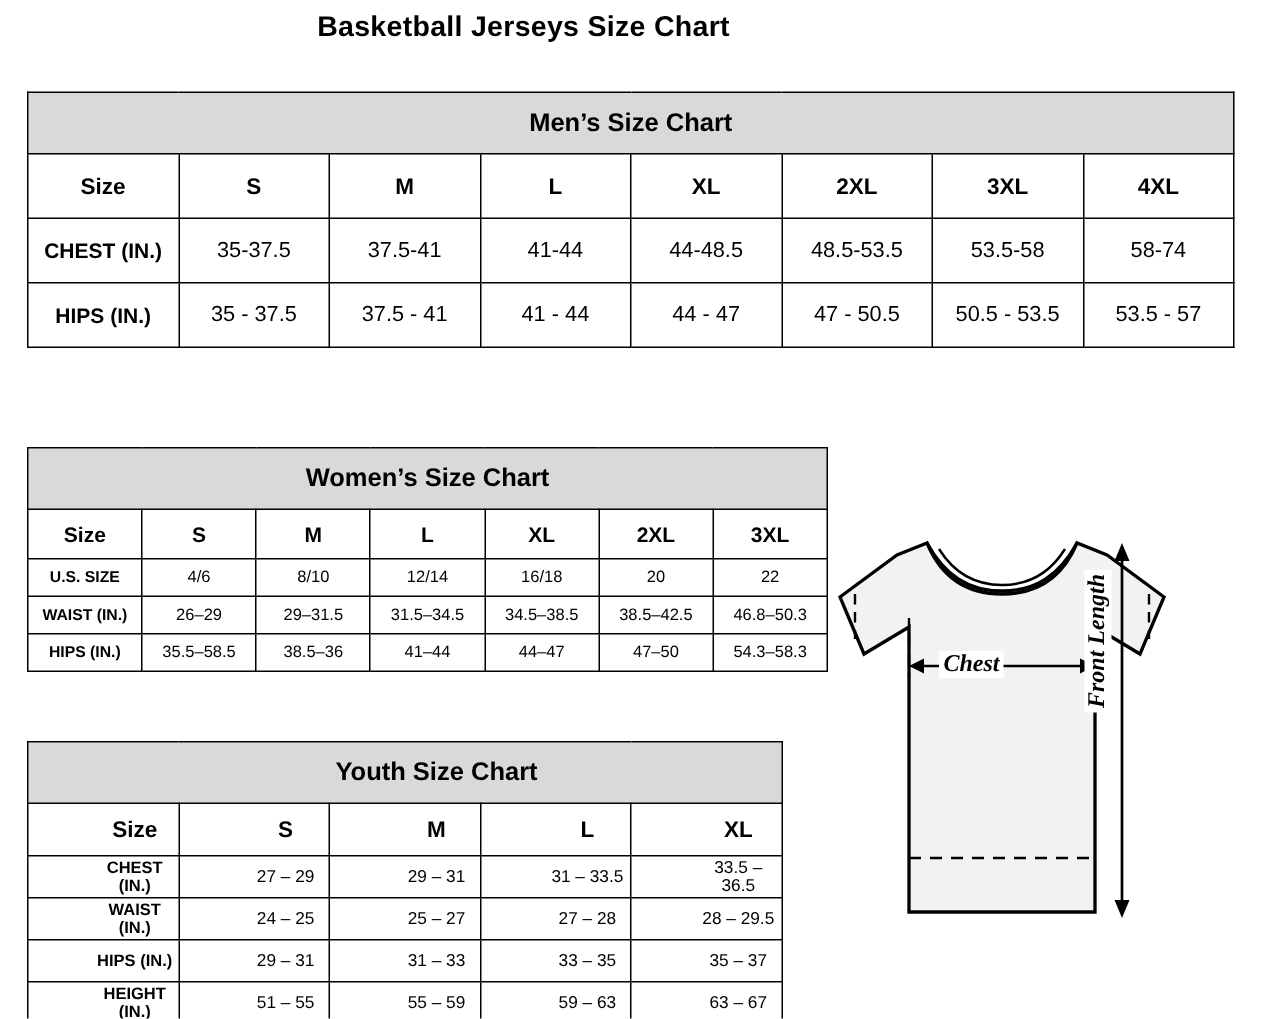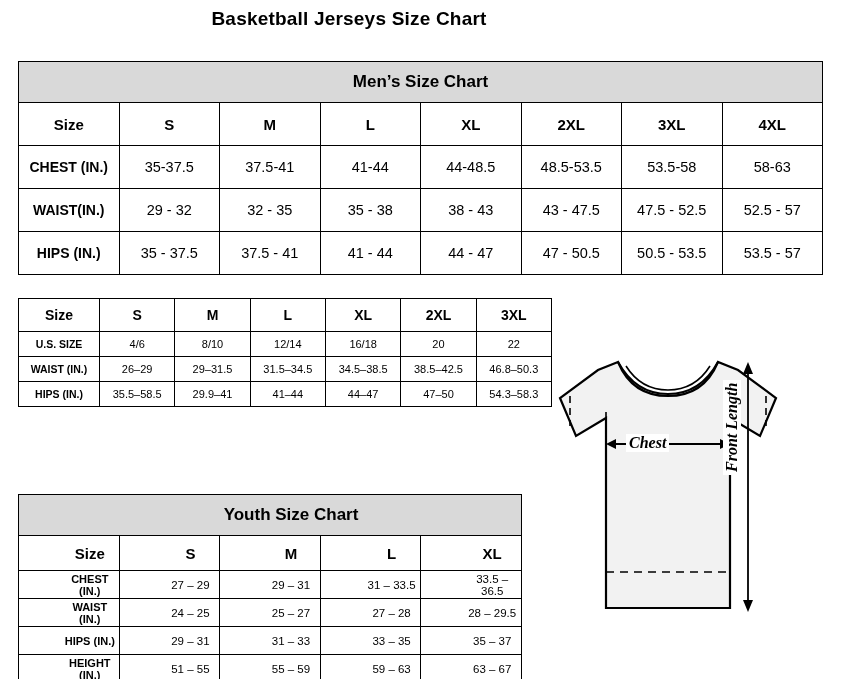--- a/index.html
+++ b/index.html
@@ -148,7 +148,7 @@
       <td>44-48.5</td>
       <td>48.5-53.5</td>
       <td>53.5-58</td>
-      <td>58-63</td>
+      <td>58-74</td>
     </tr>
     <tr>
       <td class="rowlabel">WAIST(IN.)</td>

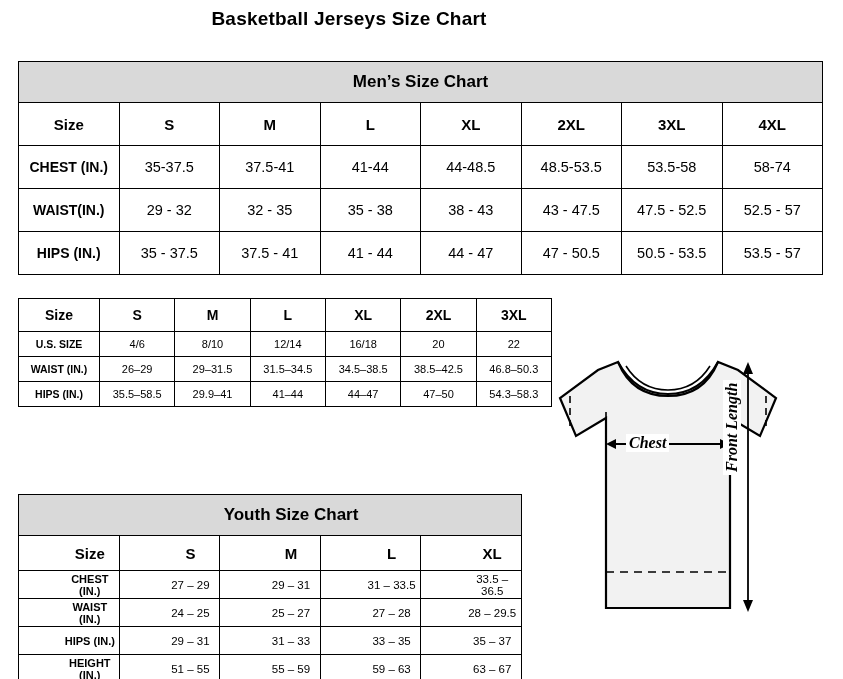--- a/index.html
+++ b/index.html
@@ -151,16 +151,6 @@
       <td>58-74</td>
     </tr>
     <tr>
-      <td class="rowlabel">WAIST(IN.)</td>
-      <td>29 - 32</td>
-      <td>32 - 35</td>
-      <td>35 - 38</td>
-      <td>38 - 43</td>
-      <td>43 - 47.5</td>
-      <td>47.5 - 52.5</td>
-      <td>52.5 - 57</td>
-    </tr>
-    <tr>
       <td class="rowlabel">HIPS (IN.)</td>
       <td>35 - 37.5</td>
       <td>37.5 - 41</td>

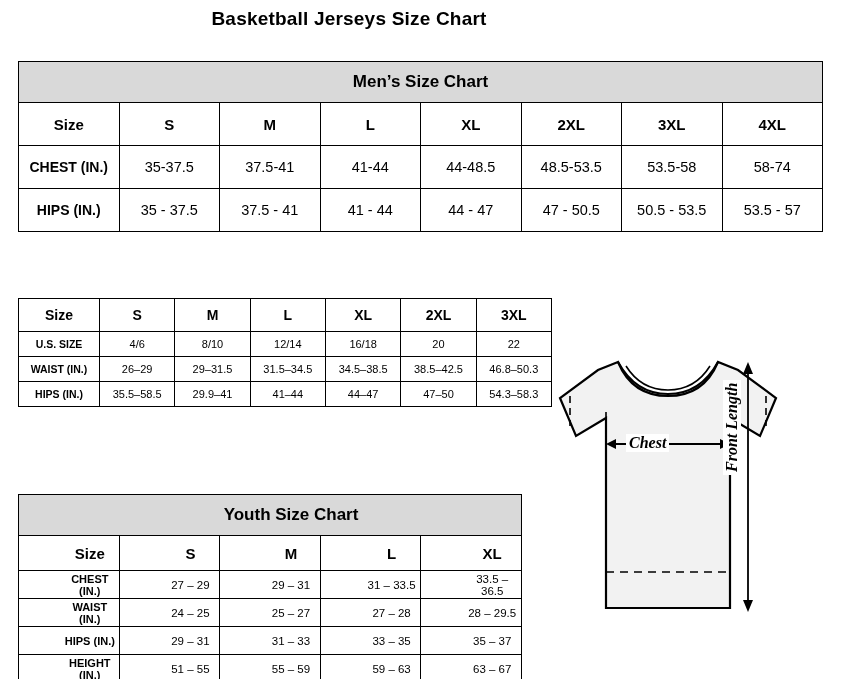--- a/index.html
+++ b/index.html
@@ -165,6 +165,9 @@
 
   <table id="women-table">
     <tbody>
+        <tr>
+      <td class="caption-cell" colspan="7">Women’s Size Chart</td>
+    </tr>
     <tr>
       <td class="hdr-cell" style="width:78px">Size</td>
       <td class="hdr-cell">S</td>

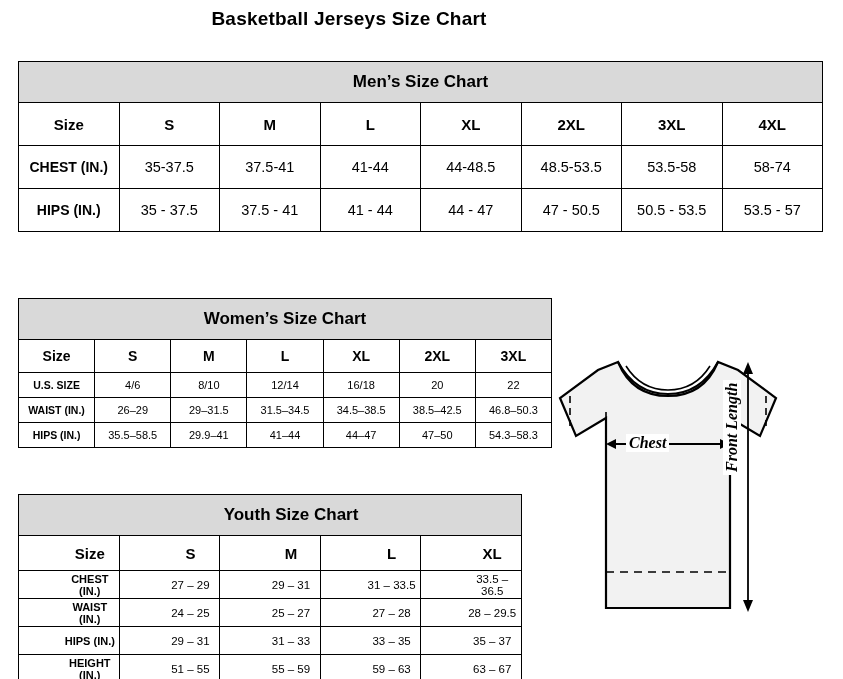--- a/index.html
+++ b/index.html
@@ -198,7 +198,7 @@
     <tr>
       <td class="rowlabel">HIPS  (IN.)</td>
       <td>35.5–58.5</td>
-      <td>29.9–41</td>
+      <td>38.5–36</td>
       <td>41–44</td>
       <td>44–47</td>
       <td>47–50</td>

